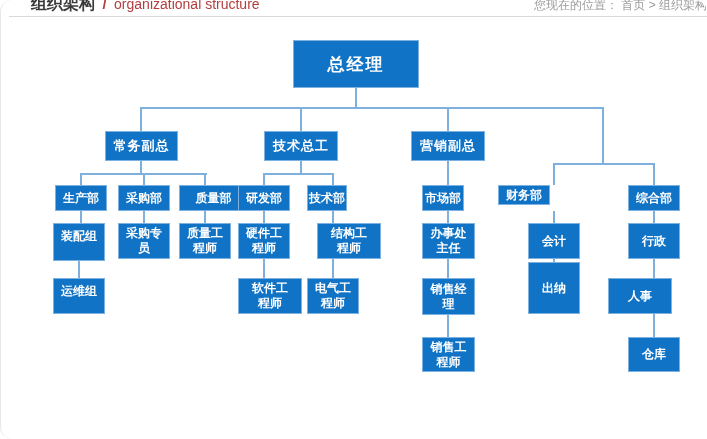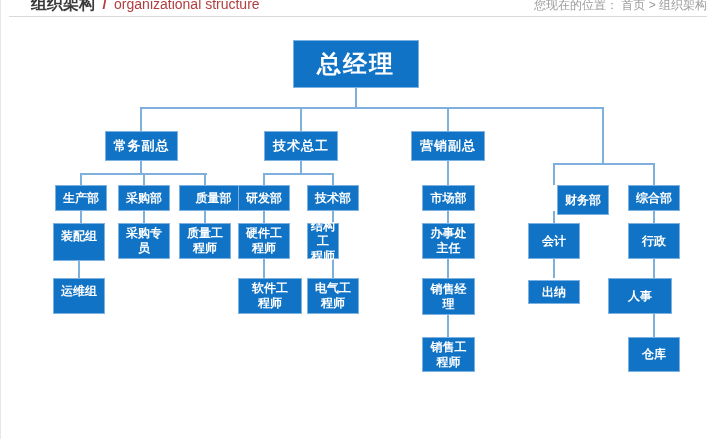--- a/index.html
+++ b/index.html
@@ -6,7 +6,7 @@
   .page{
     position:relative;width:707px;height:439px;background:#ffffff;
     overflow:hidden;font-family:"Liberation Sans",sans-serif;
-    border-left:1px solid #e7e7e7;box-sizing:border-box;
+    border-left:1px solid #e7e7e7;box-sizing:border-box;border-radius:12px;
   }
   
   .hdr-title{position:absolute;top:-6px;left:30px;white-space:nowrap;}

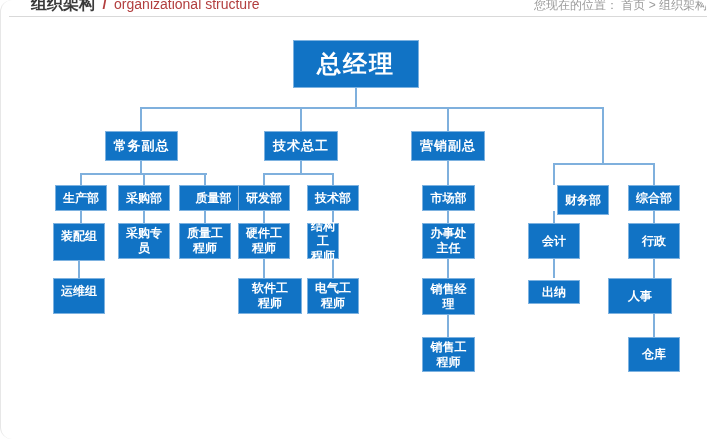--- a/index.html
+++ b/index.html
@@ -22,7 +22,7 @@
     display:flex;align-items:center;justify-content:center;text-align:center;
     white-space:pre-line;box-sizing:border-box;font-weight:bold;
   }
-  .lvl1{font-size:24px;letter-spacing:2px;}
+  .lvl1{font-size:17px;letter-spacing:2px;}
   .lvl2{font-size:13px;letter-spacing:1px;}
   .sm{font-size:12px;line-height:15px;}
   .top-text{align-items:flex-start;padding-top:5px;}

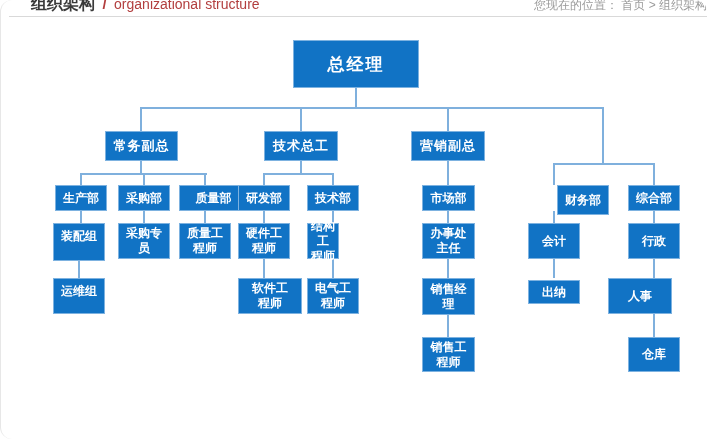--- a/index.html
+++ b/index.html
@@ -94,7 +94,7 @@
     <div class="node sm" style="left:117px;top:185px;width:52px;height:26px">采购部</div>
     <div class="node sm" style="left:178px;top:185px;width:69px;height:26px">质量部</div>
     <div class="node sm" style="left:237px;top:185px;width:52px;height:26px">研发部</div>
-    <div class="node sm" style="left:306px;top:185px;width:52px;height:26px">技术部</div>
+    <div class="node sm" style="left:306px;top:185px;width:40px;height:26px">技术部</div>
     <div class="node sm" style="left:421px;top:185px;width:53px;height:26px">市场部</div>
     <div class="node sm" style="left:556px;top:185px;width:52px;height:30px">财务部</div>
     <div class="node sm" style="left:627px;top:185px;width:52px;height:26px">综合部</div>

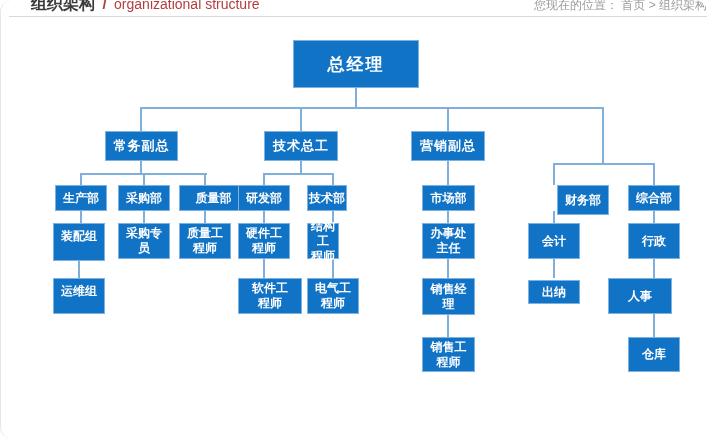--- a/index.html
+++ b/index.html
@@ -95,7 +95,7 @@
     <div class="node sm" style="left:178px;top:185px;width:69px;height:26px">质量部</div>
     <div class="node sm" style="left:237px;top:185px;width:52px;height:26px">研发部</div>
     <div class="node sm" style="left:306px;top:185px;width:40px;height:26px">技术部</div>
-    <div class="node sm" style="left:421px;top:185px;width:53px;height:26px">市场部</div>
+    <div class="node sm" style="left:421px;top:185px;width:42px;height:26px">市场部</div>
     <div class="node sm" style="left:556px;top:185px;width:52px;height:30px">财务部</div>
     <div class="node sm" style="left:627px;top:185px;width:52px;height:26px">综合部</div>
 

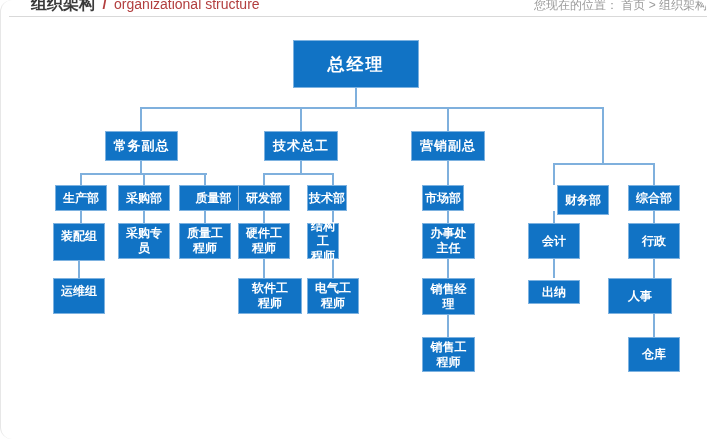--- a/index.html
+++ b/index.html
@@ -96,7 +96,7 @@
     <div class="node sm" style="left:237px;top:185px;width:52px;height:26px">研发部</div>
     <div class="node sm" style="left:306px;top:185px;width:40px;height:26px">技术部</div>
     <div class="node sm" style="left:421px;top:185px;width:42px;height:26px">市场部</div>
-    <div class="node sm" style="left:556px;top:185px;width:52px;height:30px">财务部</div>
+    <div class="node sm" style="left:497px;top:185px;width:52px;height:20px">财务部</div>
     <div class="node sm" style="left:627px;top:185px;width:52px;height:26px">综合部</div>
 
     <div class="node sm top-text" style="left:52px;top:223px;width:52px;height:38px">装配组</div>

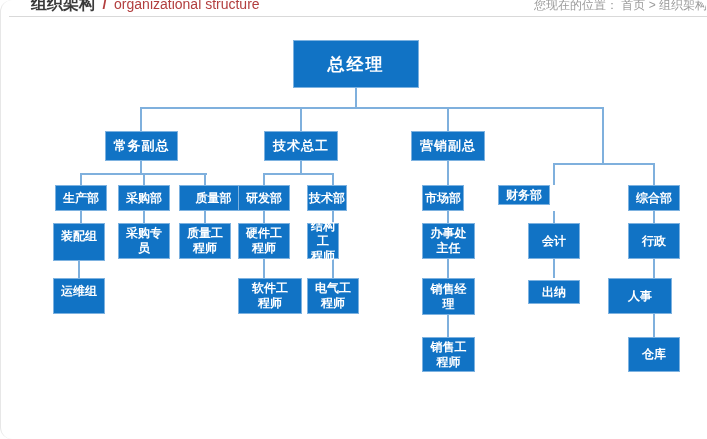--- a/index.html
+++ b/index.html
@@ -106,7 +106,7 @@
 程师</div>
     <div class="node sm" style="left:237px;top:223px;width:52px;height:36px">硬件工
 程师</div>
-    <div class="node sm" style="left:306px;top:223px;width:32px;height:36px">结构工
+    <div class="node sm" style="left:316px;top:223px;width:64px;height:36px">结构工
 程师</div>
     <div class="node sm" style="left:421px;top:223px;width:53px;height:36px">办事处
 主任</div>

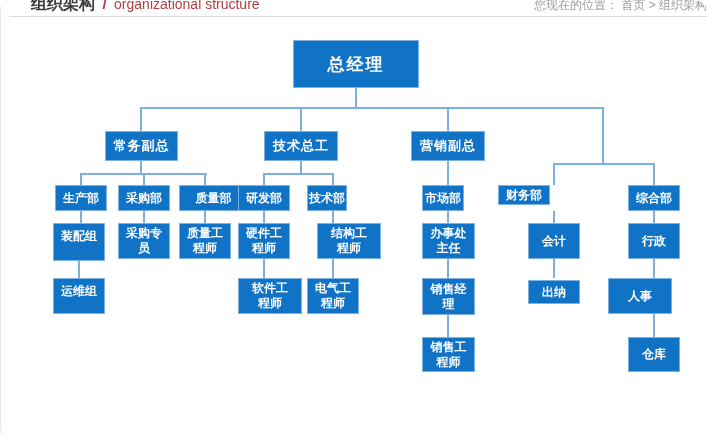--- a/index.html
+++ b/index.html
@@ -120,7 +120,7 @@
 程师</div>
     <div class="node sm" style="left:421px;top:278px;width:53px;height:37px">销售经
 理</div>
-    <div class="node sm" style="left:527px;top:280px;width:52px;height:24px">出纳</div>
+    <div class="node sm" style="left:527px;top:262px;width:52px;height:52px">出纳</div>
     <div class="node sm" style="left:607px;top:278px;width:64px;height:36px">人事</div>
 
     <div class="node sm" style="left:421px;top:337px;width:53px;height:35px">销售工

